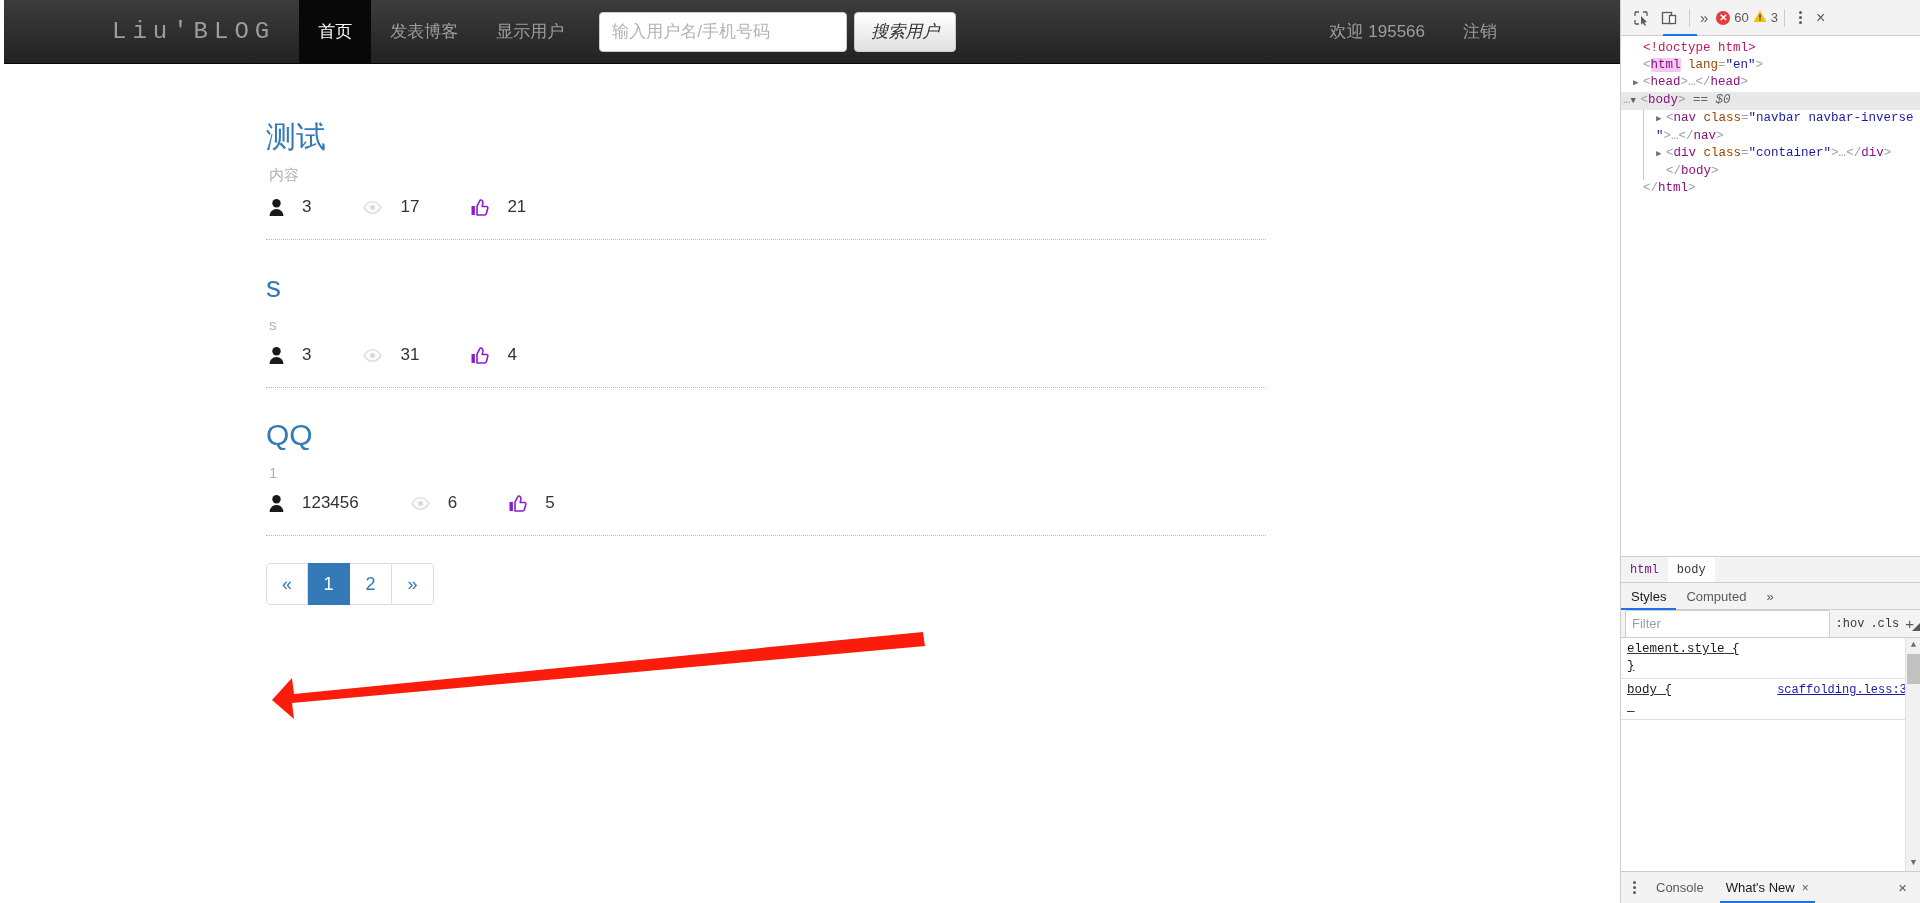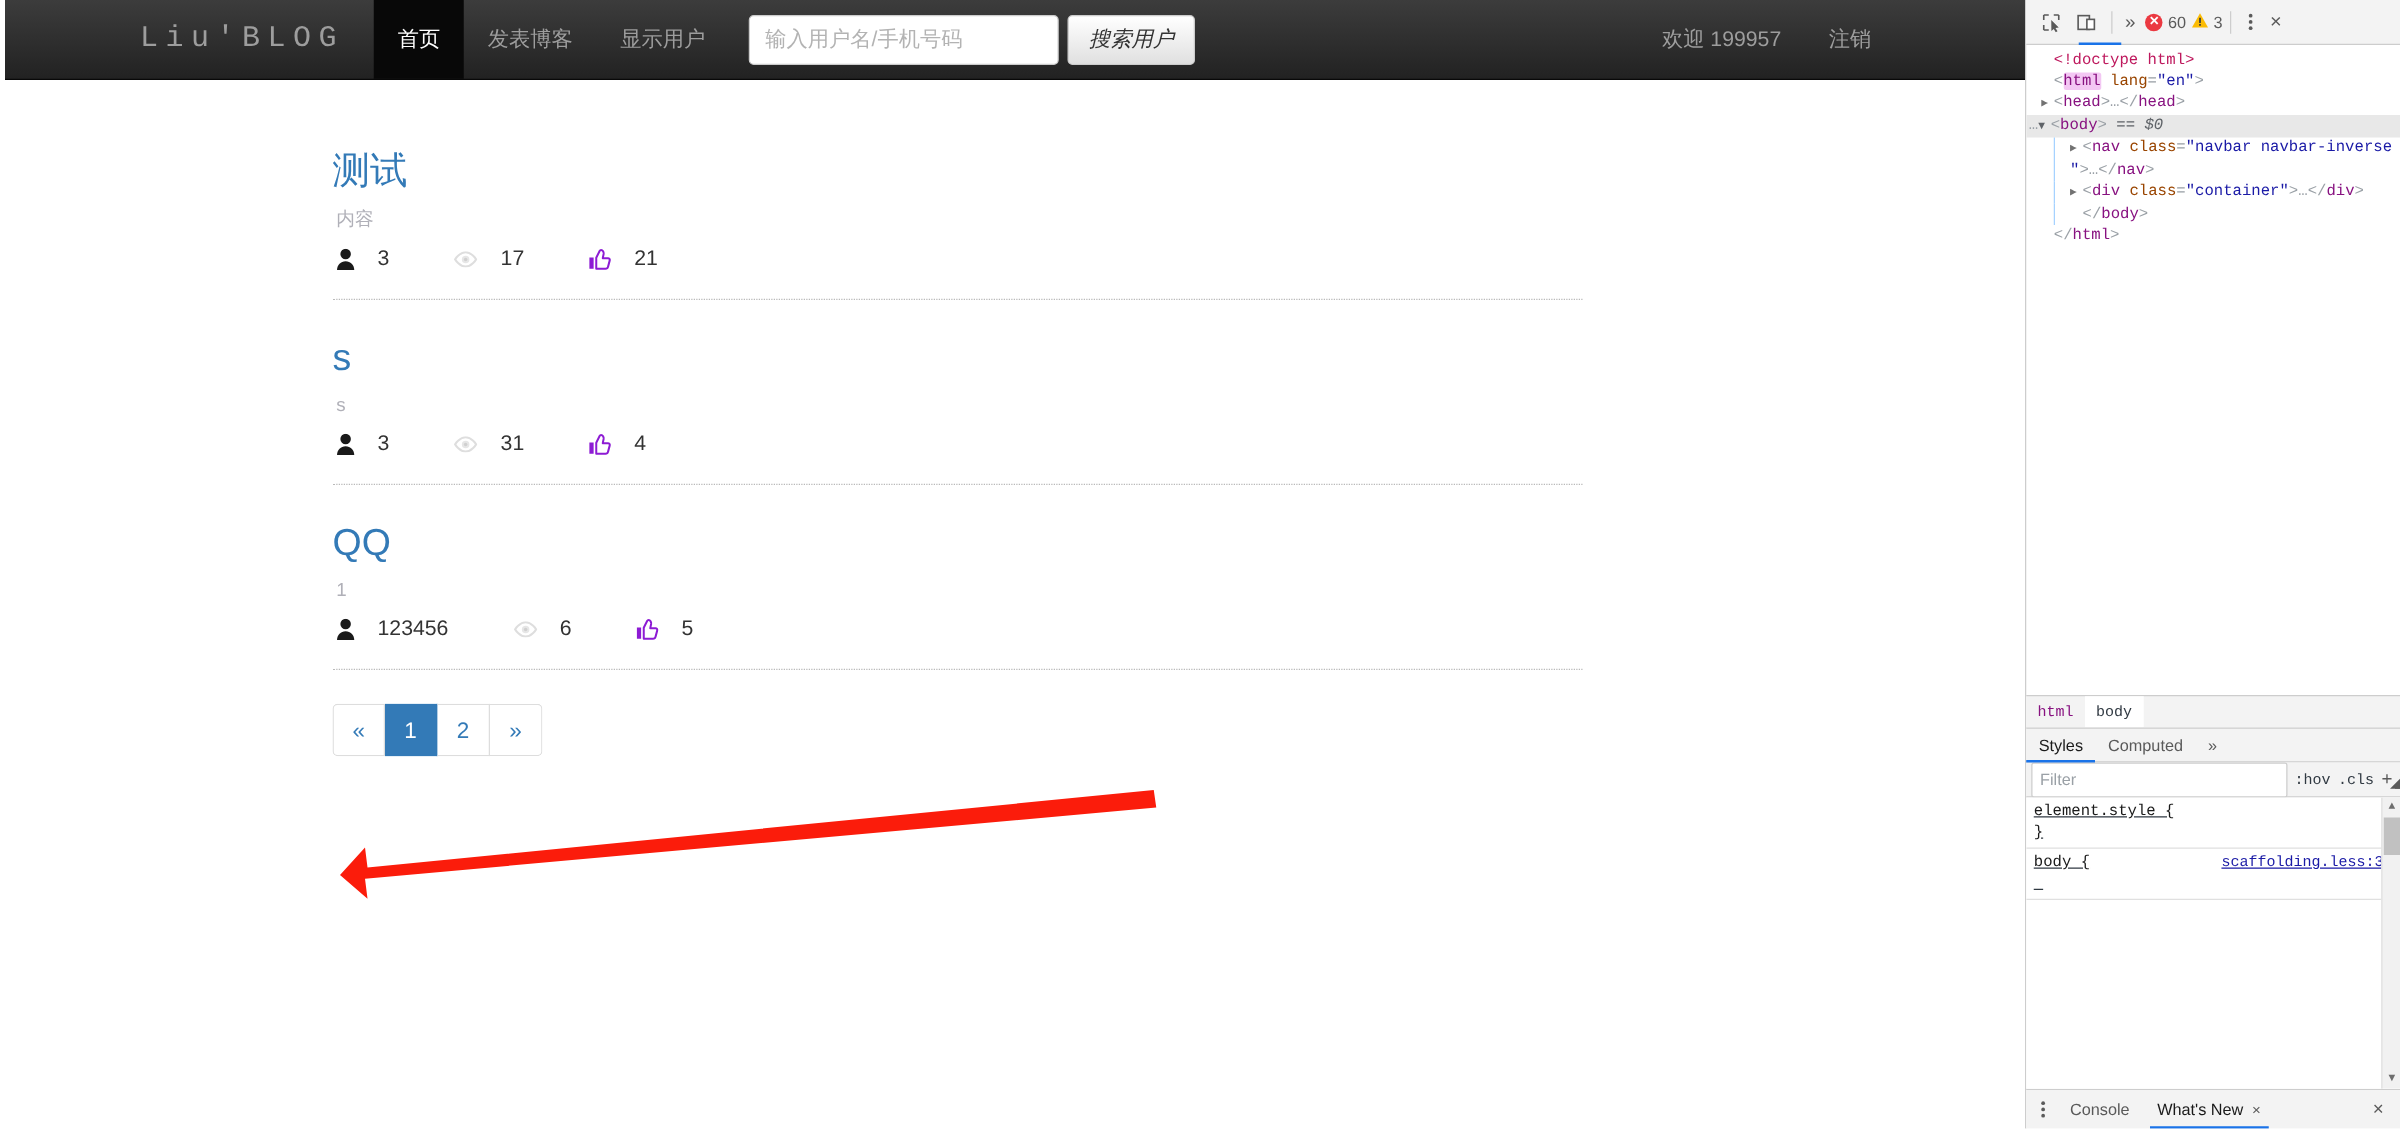--- a/index.html
+++ b/index.html
@@ -332,7 +332,7 @@
         <button class="search-btn">搜索用户</button>
       </div>
       <div class="nav-right">
-        <a class="nav-link" href="#">欢迎 199957</a>
+        <a class="nav-link" href="#">欢迎 195566</a>
         <a class="nav-link" href="#">注销</a>
       </div>
     </nav>

